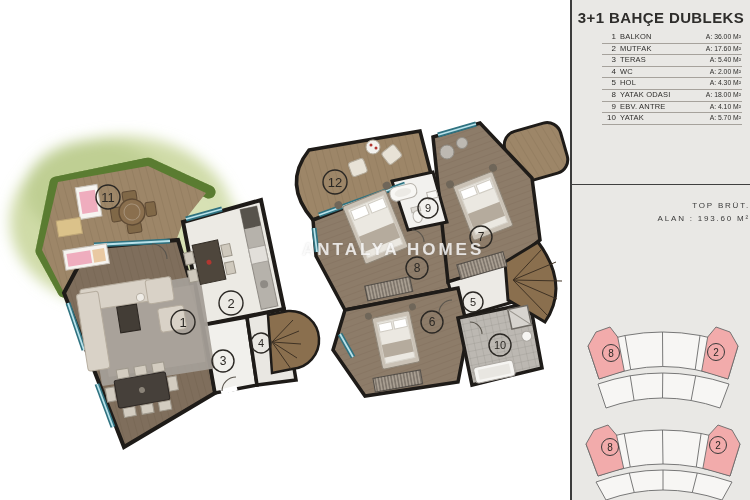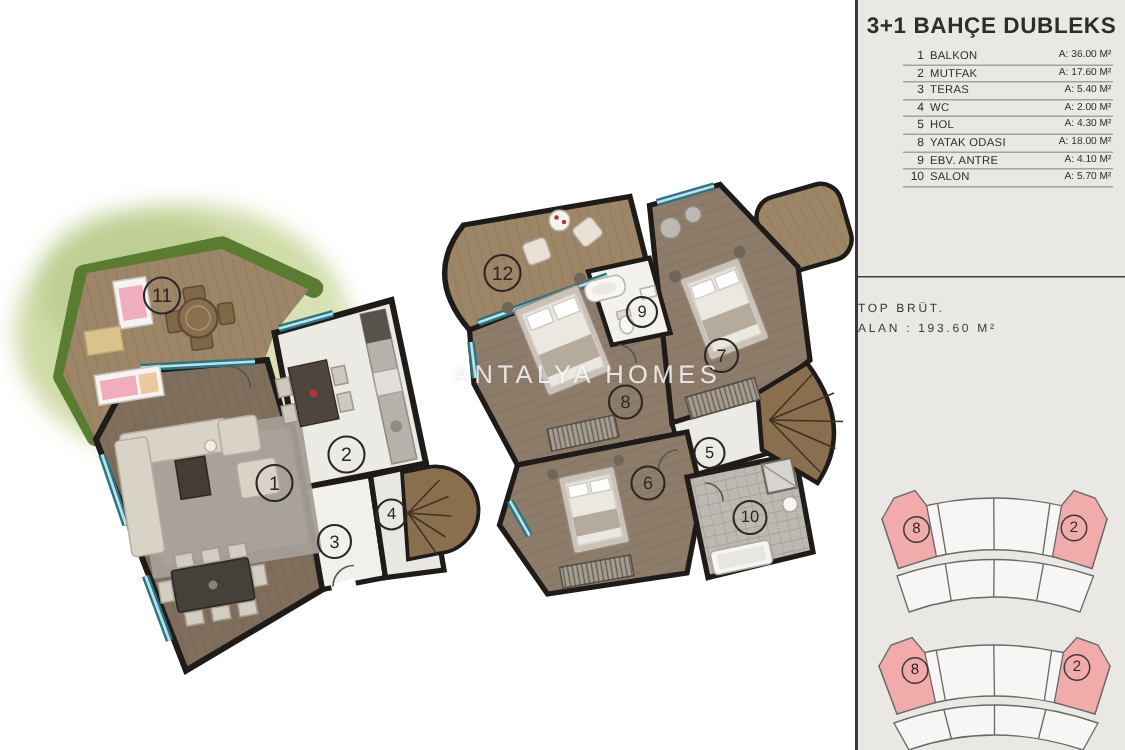--- a/index.html
+++ b/index.html
@@ -351,7 +351,7 @@
     <div class="lrow"><span class="lno">5</span><span class="lname">HOL</span><span class="larea">A: 4.30 M²</span></div>
     <div class="lrow"><span class="lno">8</span><span class="lname">YATAK ODASI</span><span class="larea">A: 18.00 M²</span></div>
     <div class="lrow"><span class="lno">9</span><span class="lname">EBV. ANTRE</span><span class="larea">A: 4.10 M²</span></div>
-    <div class="lrow"><span class="lno">10</span><span class="lname">SALON</span><span class="larea">A: 5.70 M²</span></div>
+    <div class="lrow"><span class="lno">10</span><span class="lname">YATAK</span><span class="larea">A: 5.70 M²</span></div>
   </div>
 
   <div class="divider"></div>

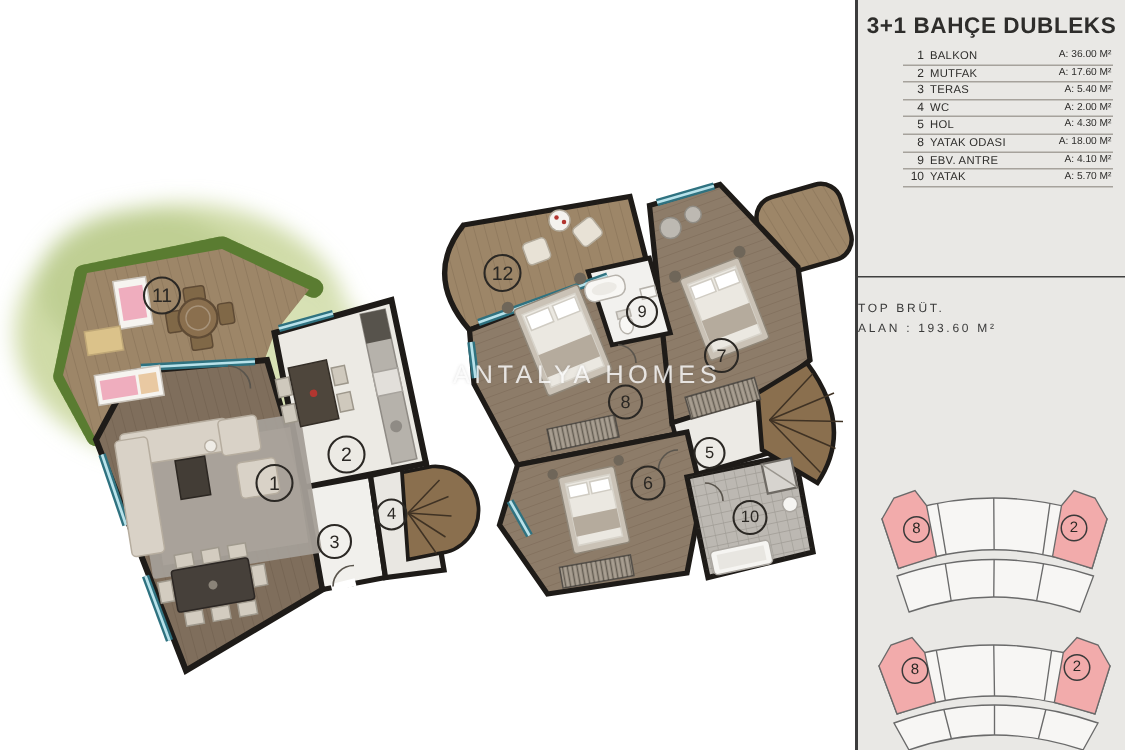--- a/index.html
+++ b/index.html
@@ -21,7 +21,7 @@
   .lname{padding-left:4px;letter-spacing:.2px;}
   .larea{position:absolute;right:1px;top:0;font-size:6.8px;}
   .divider{position:absolute;left:-2px;top:184px;width:180px;border-top:1.5px solid #3f3f3f;}
-  .summary{position:absolute;left:0;top:199px;width:100%;text-align:left;
+  .summary{position:absolute;left:0;top:199px;width:100%;text-align:right;
     font-size:8px;letter-spacing:1.8px;line-height:13px;color:#3a3a3a;}
   .site-svg{position:absolute;left:0px;top:316px;}
 </style>

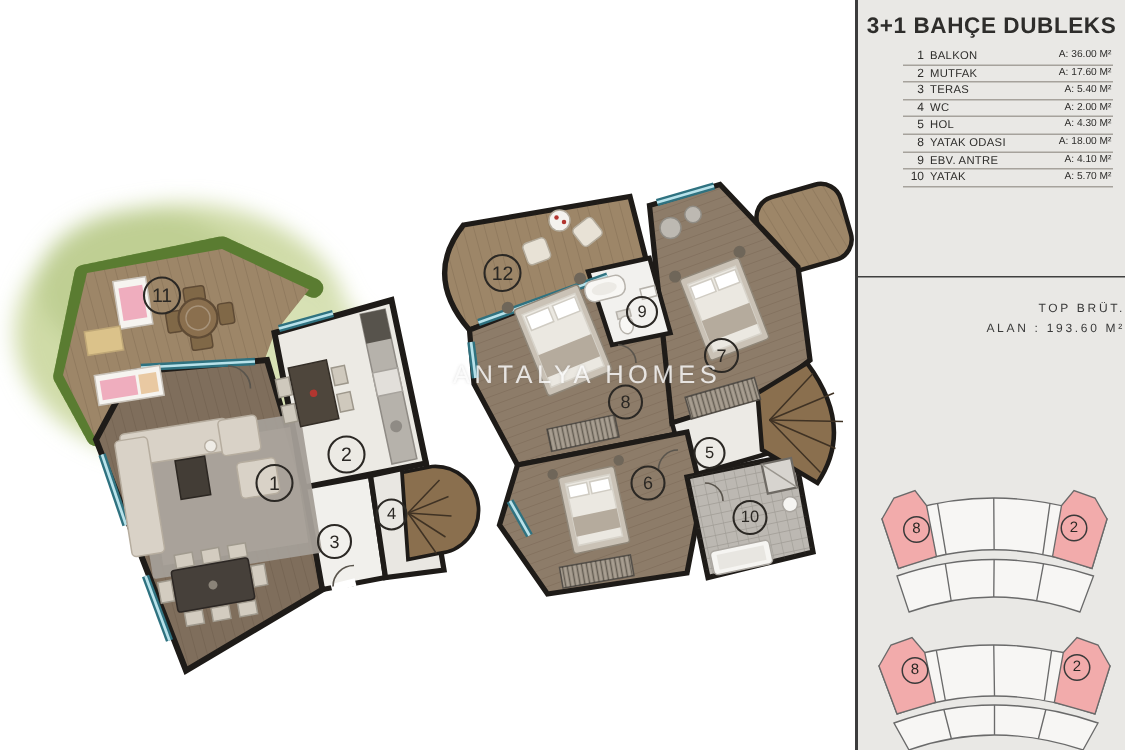--- a/index.html
+++ b/index.html
@@ -8,7 +8,7 @@
   svg text{font-family:"Liberation Sans",sans-serif;}
   .plan-svg{position:absolute;left:0;top:0;}
   .watermark{position:absolute;left:302px;top:240px;white-space:nowrap;
-    font-size:17px;font-weight:normal;letter-spacing:3px;color:rgba(255,255,255,0.8);
+    font-size:17px;font-weight:bold;letter-spacing:3px;color:rgba(255,255,255,0.8);
     text-shadow:0 0 2px rgba(120,120,120,0.25);}
   .panel{position:absolute;left:570px;top:0;width:180px;height:500px;background:#e9e8e5;
     border-left:2px solid #3c3c3c;box-sizing:border-box;color:#2e2d2b;}

